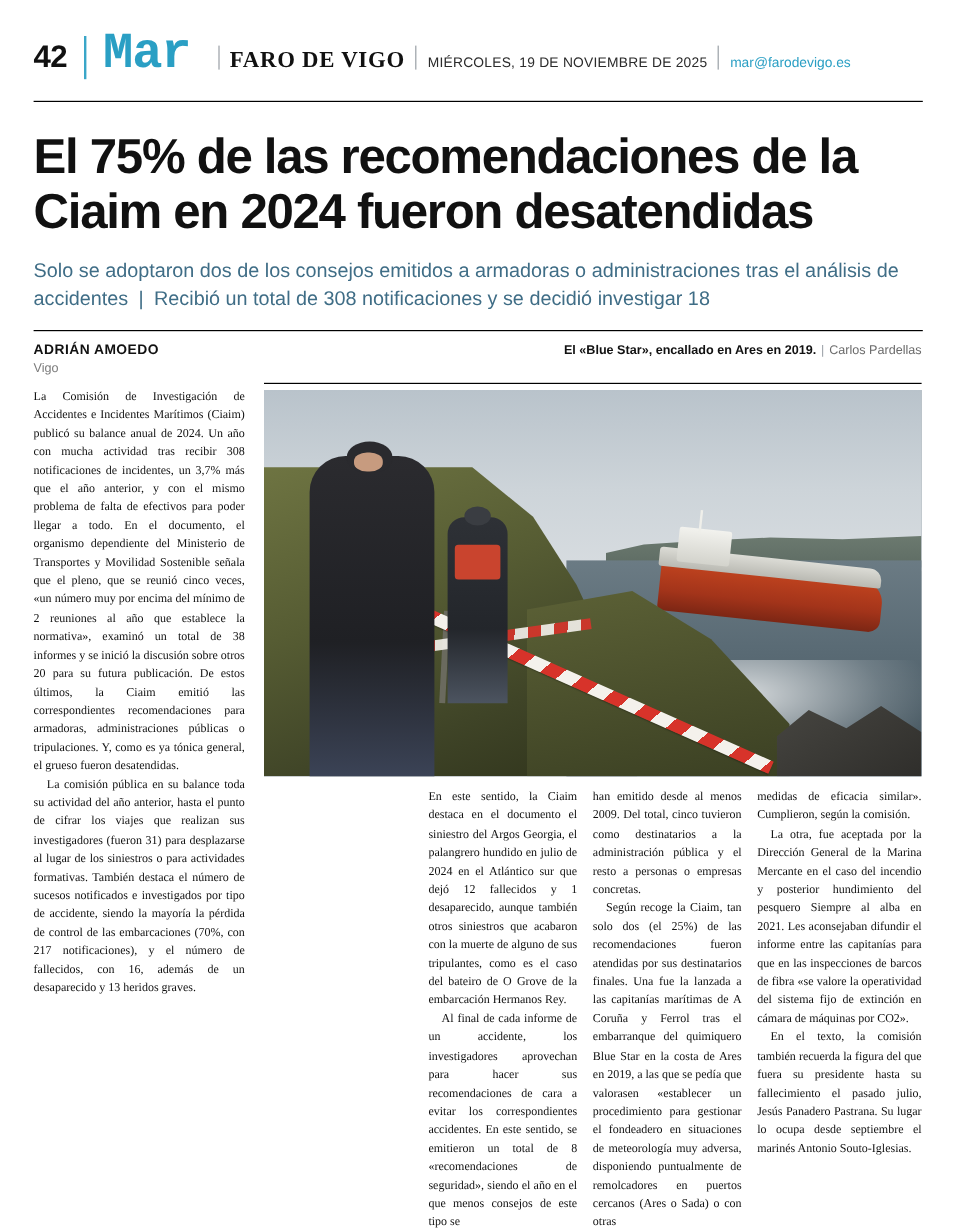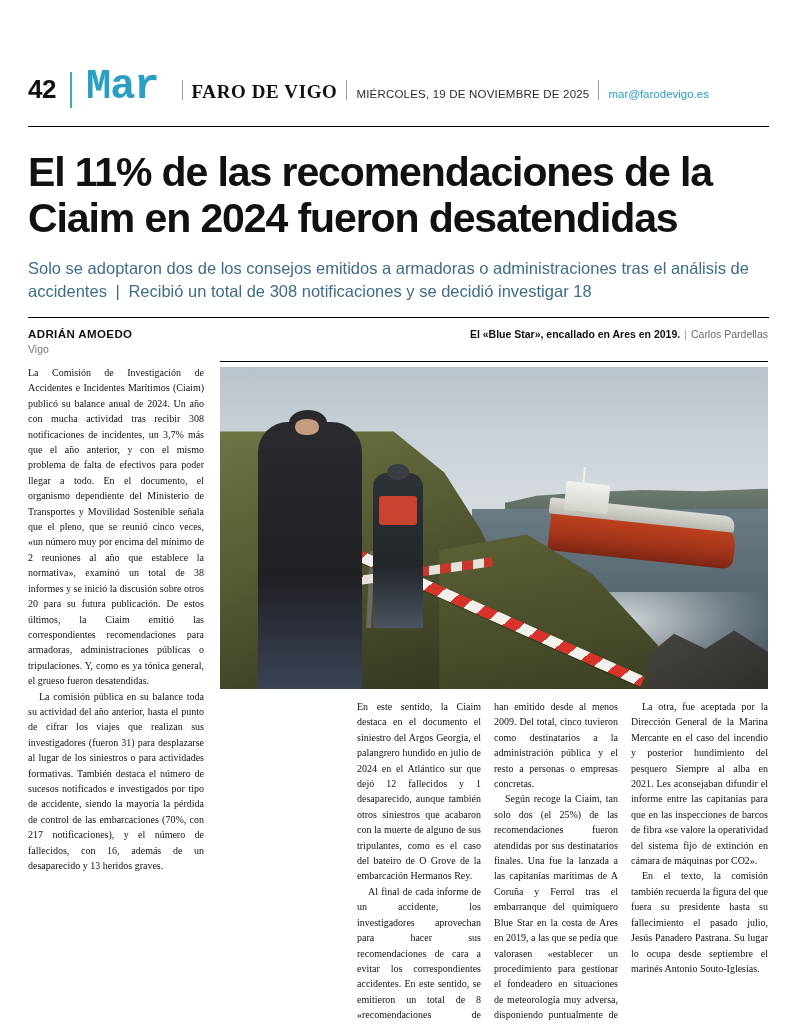--- a/index.html
+++ b/index.html
@@ -27,7 +27,7 @@
   .masthead {
     display: flex;
     align-items: baseline;
-    padding-top: 68px;
+    padding-top: 26px;
     height: 48px;
   }
   .page-number {

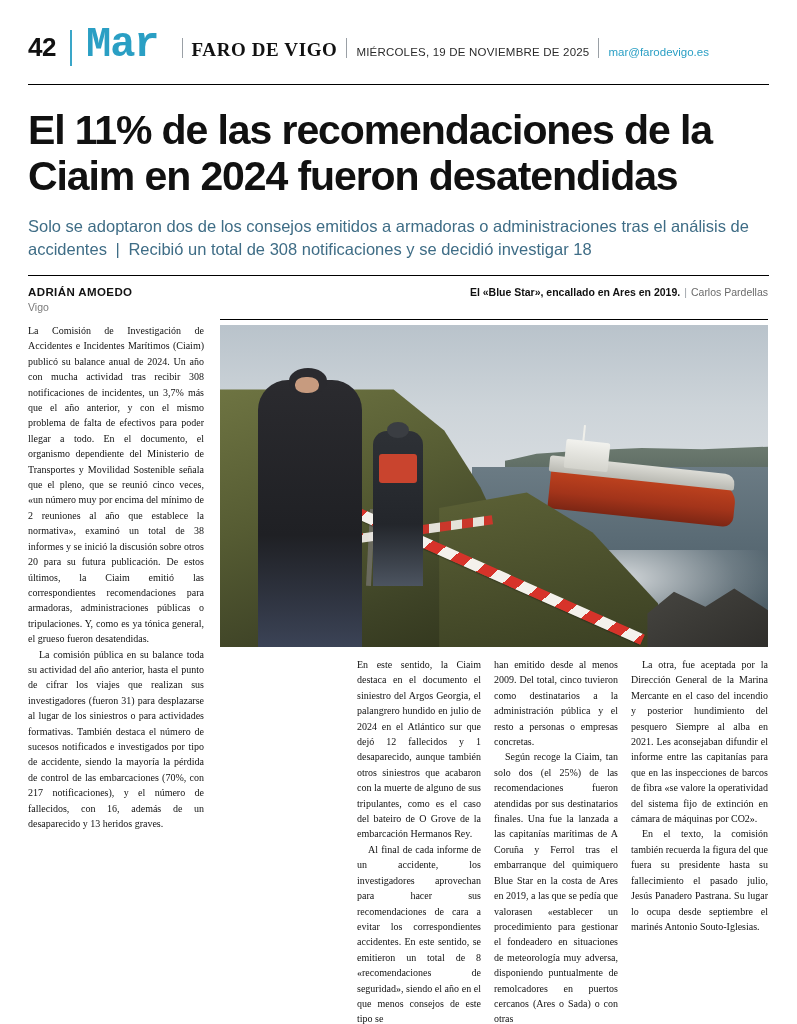--- a/index.html
+++ b/index.html
@@ -324,7 +324,7 @@
 
   <div class="thin-rule"></div>
 
-  <div class="headline">El 11% de las recomendaciones de la Ciaim en 2024 fueron desatendidas</div>
+  <div class="headline">El 75% de las recomendaciones de la Ciaim en 2024 fueron desatendidas</div>
 
   <div class="subhead">
     <span>Solo se adoptaron dos de los consejos emitidos a armadoras o administraciones tras el análisis de accidentes</span>

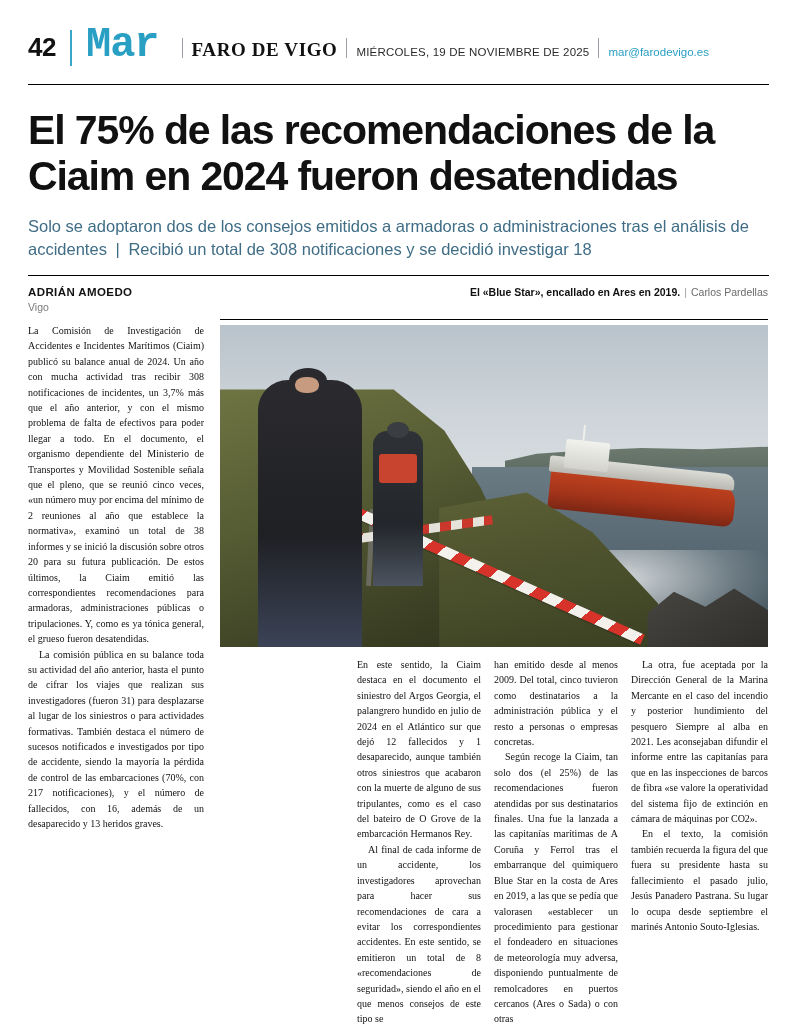--- a/index.html
+++ b/index.html
@@ -395,6 +395,7 @@
 
         <div class="lcol">
           <div class="body-text">
+            <p class="first">medidas de eficacia similar». Cumplieron, según la comisión.</p>
             <p>La otra, fue aceptada por la Dirección General de la Marina Mercante en el caso del incendio y posterior hundimiento del pesquero Siempre al alba en 2021. Les aconsejaban difundir el informe entre las capitanías para que en las inspecciones de barcos de fibra «se valore la operatividad del sistema fijo de extinción en cámara de máquinas por CO2».</p>
             <p>En el texto, la comisión también recuerda la figura del que fuera su presidente hasta su fallecimiento el pasado julio, Jesús Panadero Pastrana. Su lugar lo ocupa desde septiembre el marinés Antonio Souto-Iglesias.</p>
           </div>

